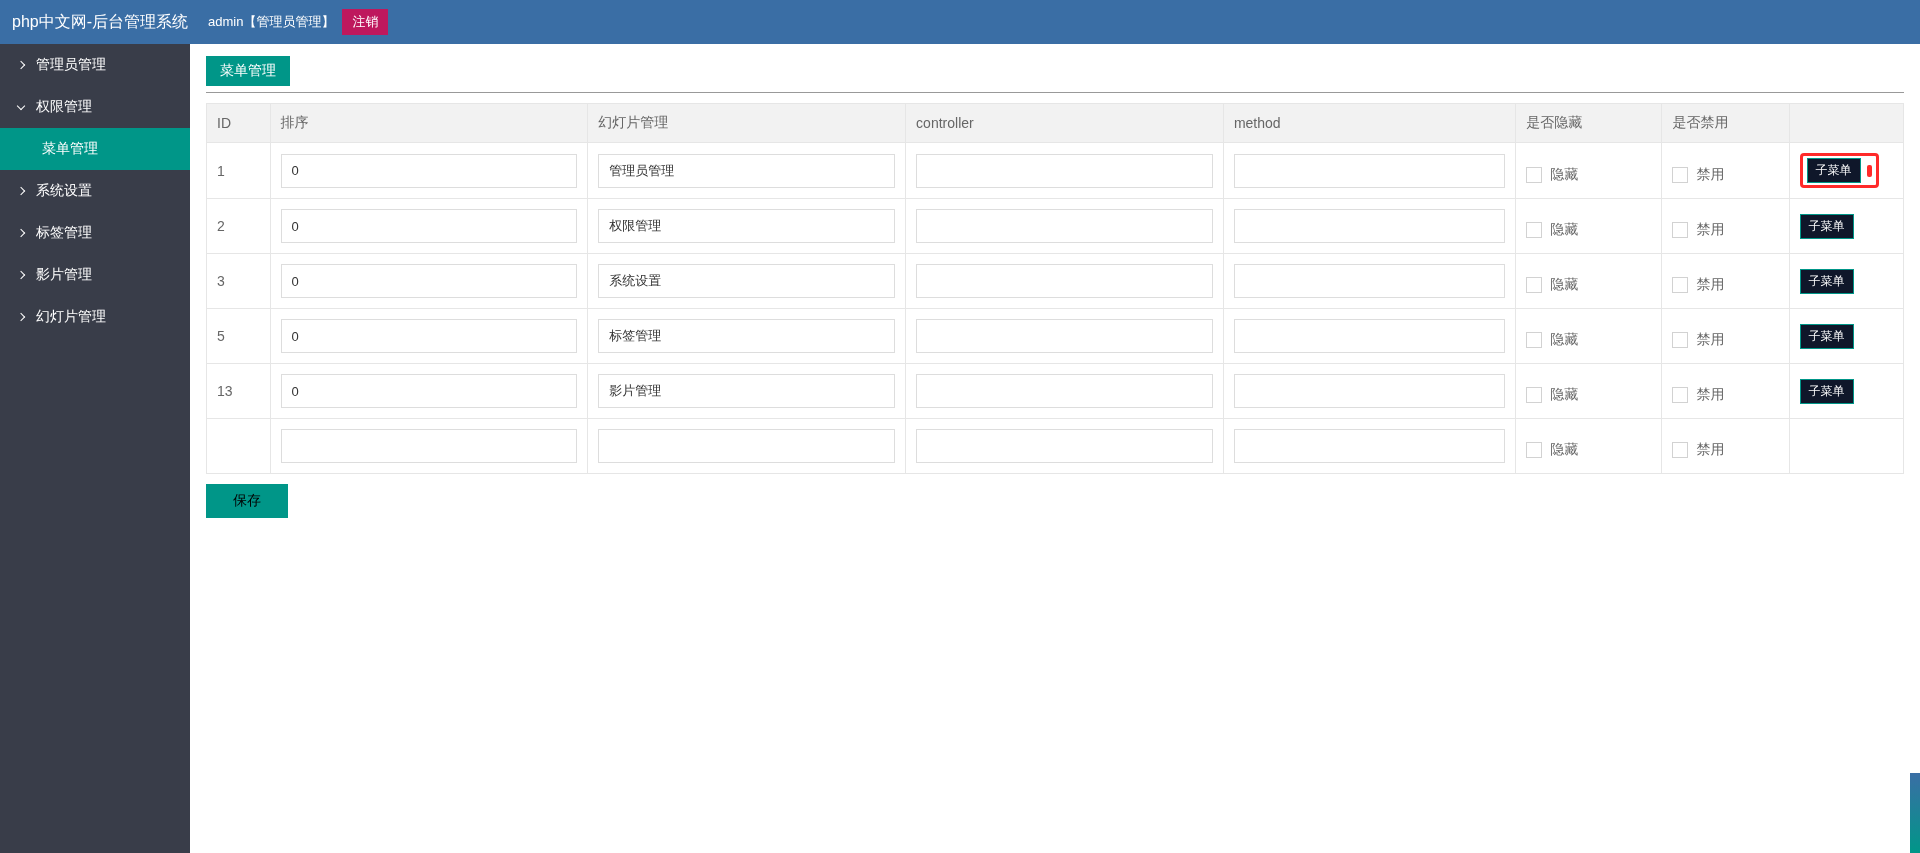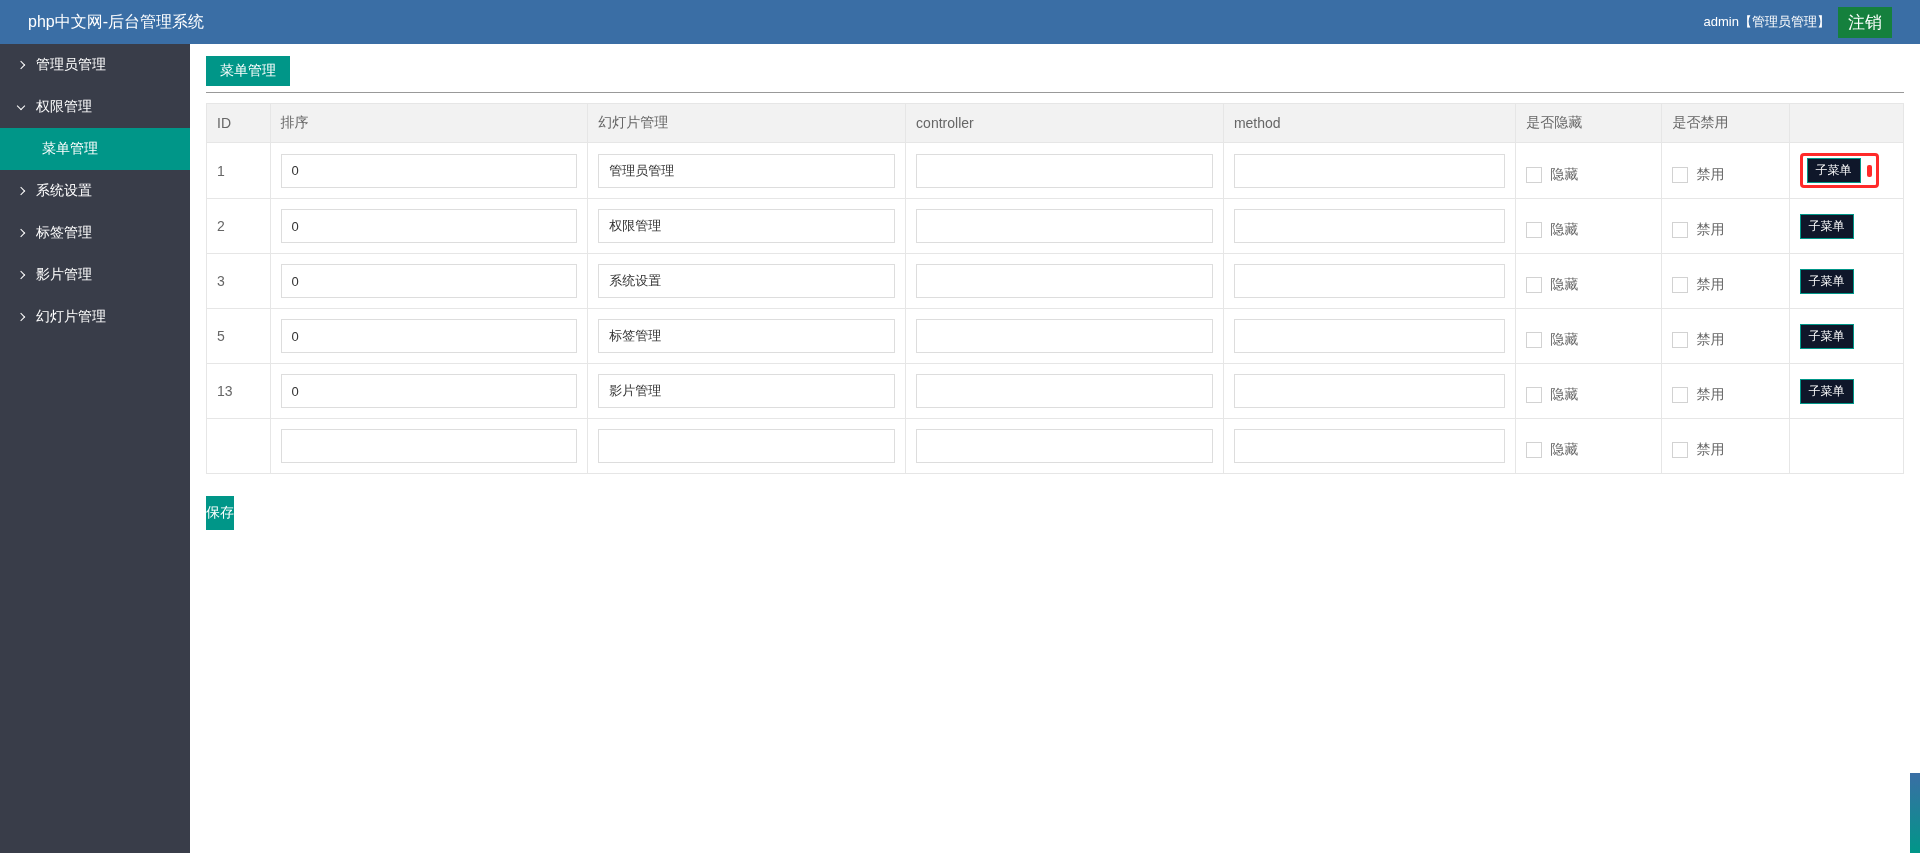--- a/index.html
+++ b/index.html
@@ -11,8 +11,9 @@
   height: 44px;
   display: flex;
   align-items: center;
-  justify-content: space-between;
-  padding: 0 28px;
+  justify-content: flex-start;
+  padding: 0 12px;
+  gap: 20px;
 }
 .header-title { font-size: 16px; }
 .header-right { display: flex; align-items: center; gap: 8px; font-size: 13px; }

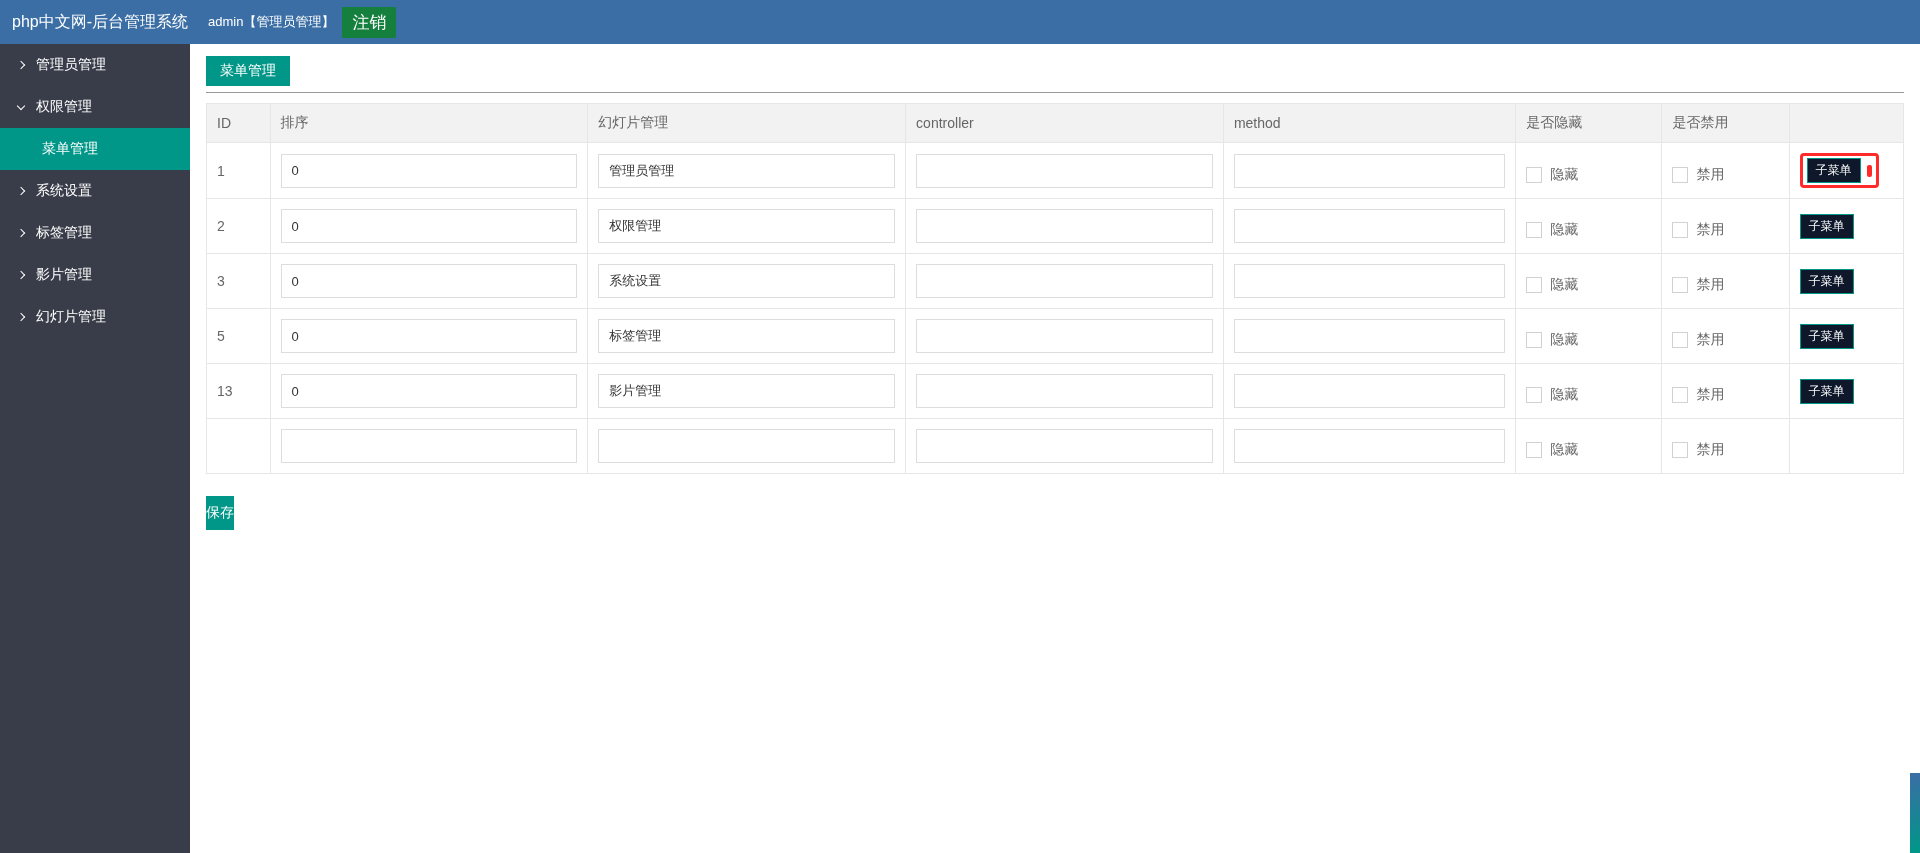--- a/index.html
+++ b/index.html
@@ -18,11 +18,11 @@
 .header-title { font-size: 16px; }
 .header-right { display: flex; align-items: center; gap: 8px; font-size: 13px; }
 .logout-btn {
-  background: #15803d;
+  background: #be185d;
   color: #fff;
   border: none;
   padding: 4px 10px;
-  font-size: 17px;
+  font-size: 13px;
   cursor: pointer;
 }
 

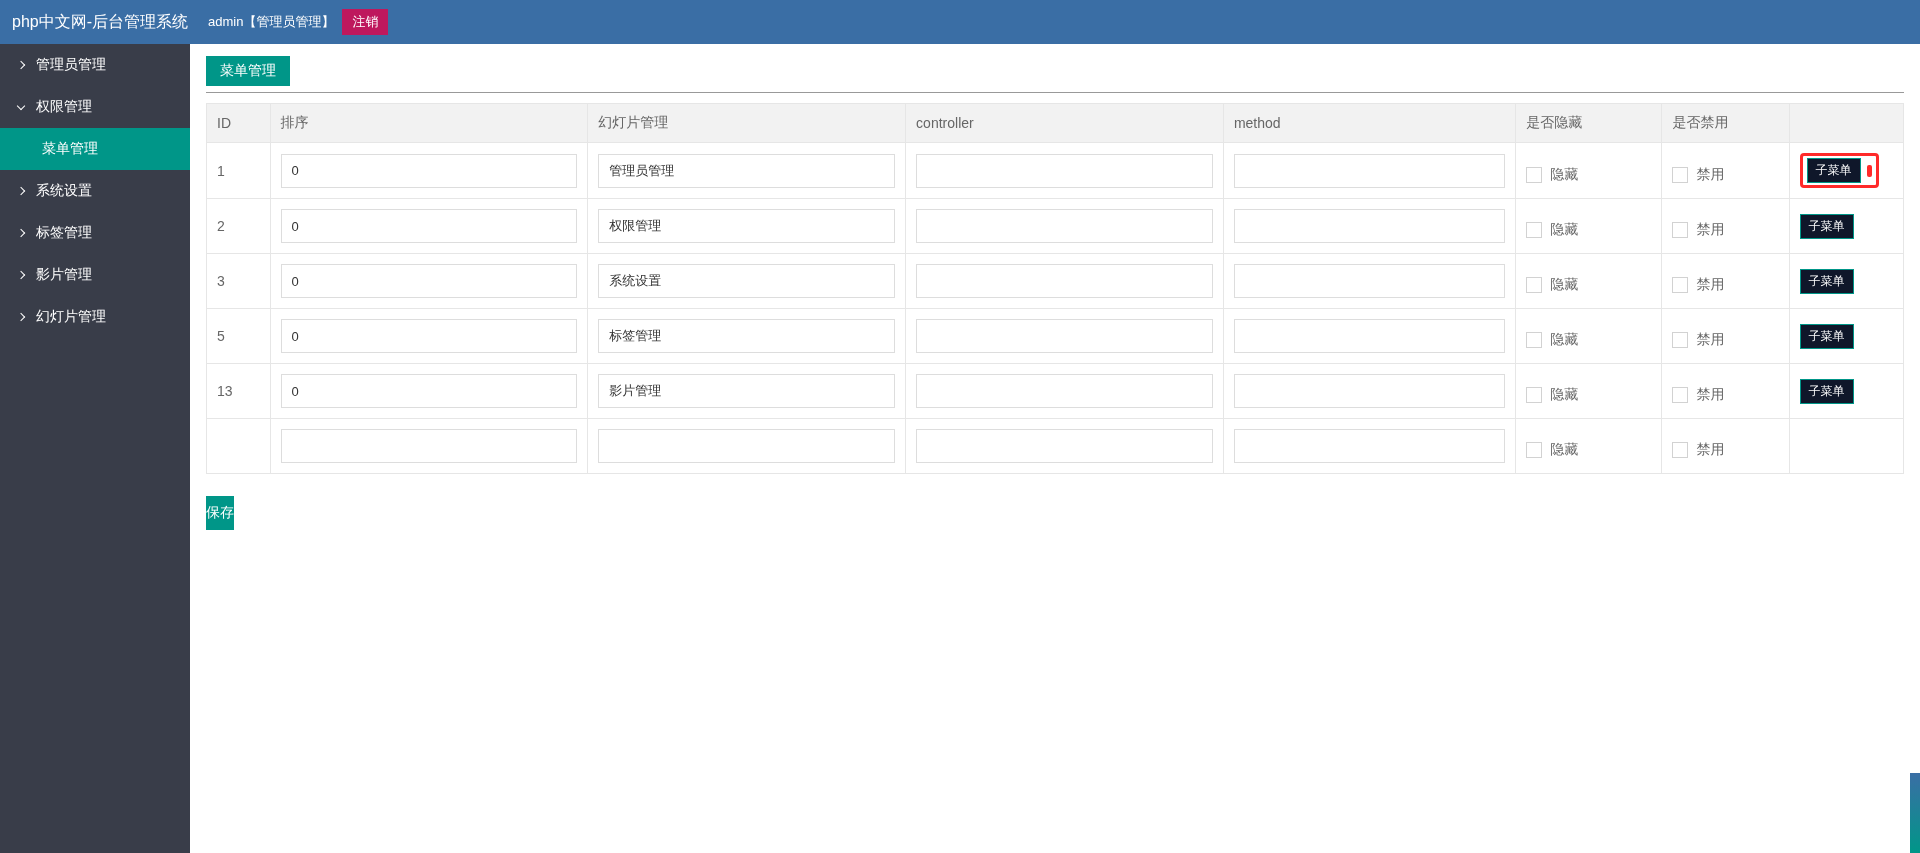--- a/index.html
+++ b/index.html
@@ -112,11 +112,11 @@
 }
 .save-btn {
   background: #009688;
-  color: #ffffff;
+  color: #000000;
   border: none;
-  padding: 8px 0;
+  padding: 8px 27px;
   font-size: 14px;
-  margin-top: 22px;
+  margin-top: 10px;
   cursor: pointer;
 }
 .highlight-box {

